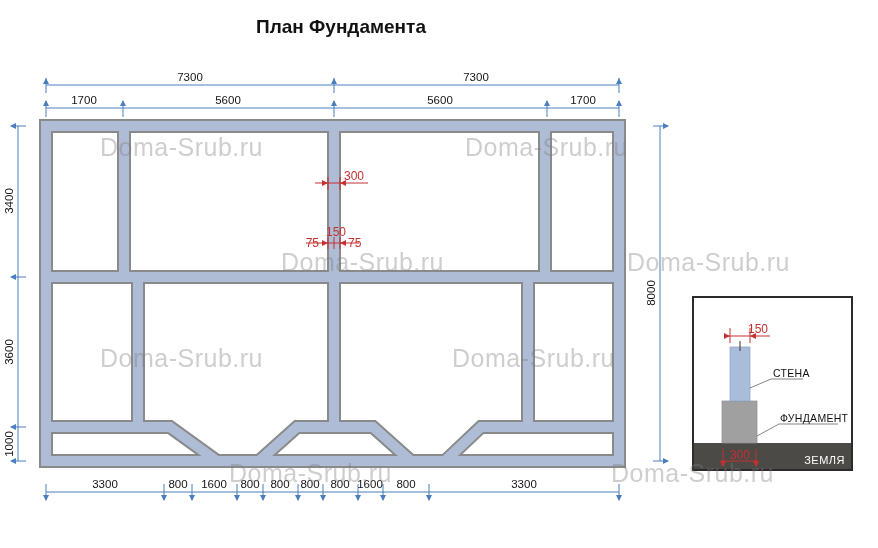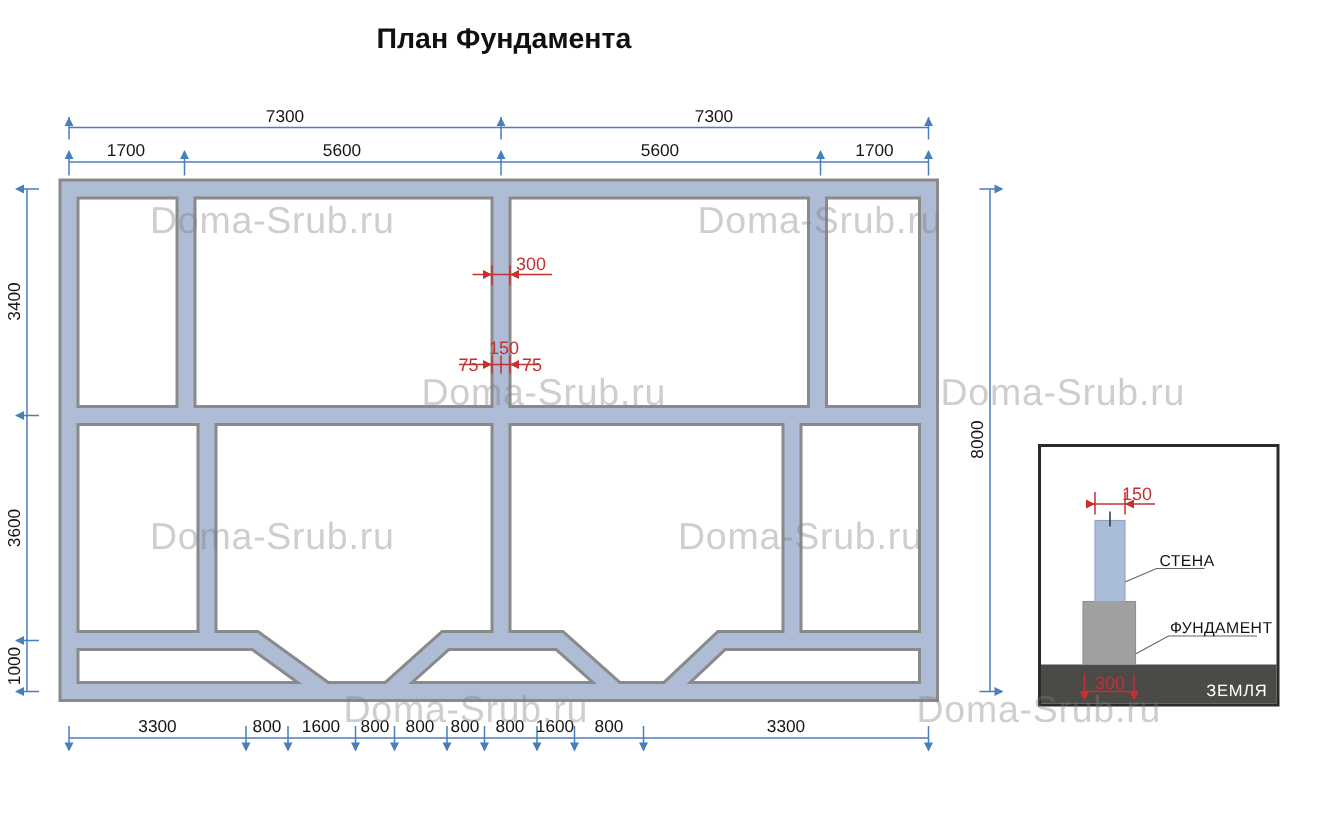--- a/index.html
+++ b/index.html
@@ -5,7 +5,7 @@
   html,body{margin:0;padding:0;background:#fff;}
   .stage{position:relative;width:878px;height:548px;background:#fff;overflow:hidden;
          font-family:"Liberation Sans",sans-serif;}
-  .title{position:absolute;left:251px;top:16px;width:180px;
+  .title{position:absolute;left:251px;top:16px;width:180px;text-align:center;
          font-size:19px;font-weight:700;color:#111;white-space:nowrap;}
   .footnote{position:absolute;left:69px;top:511px;font-size:12px;color:#111;white-space:nowrap;}
   .watermark{position:absolute;font-size:25px;color:rgba(125,125,125,.38);

